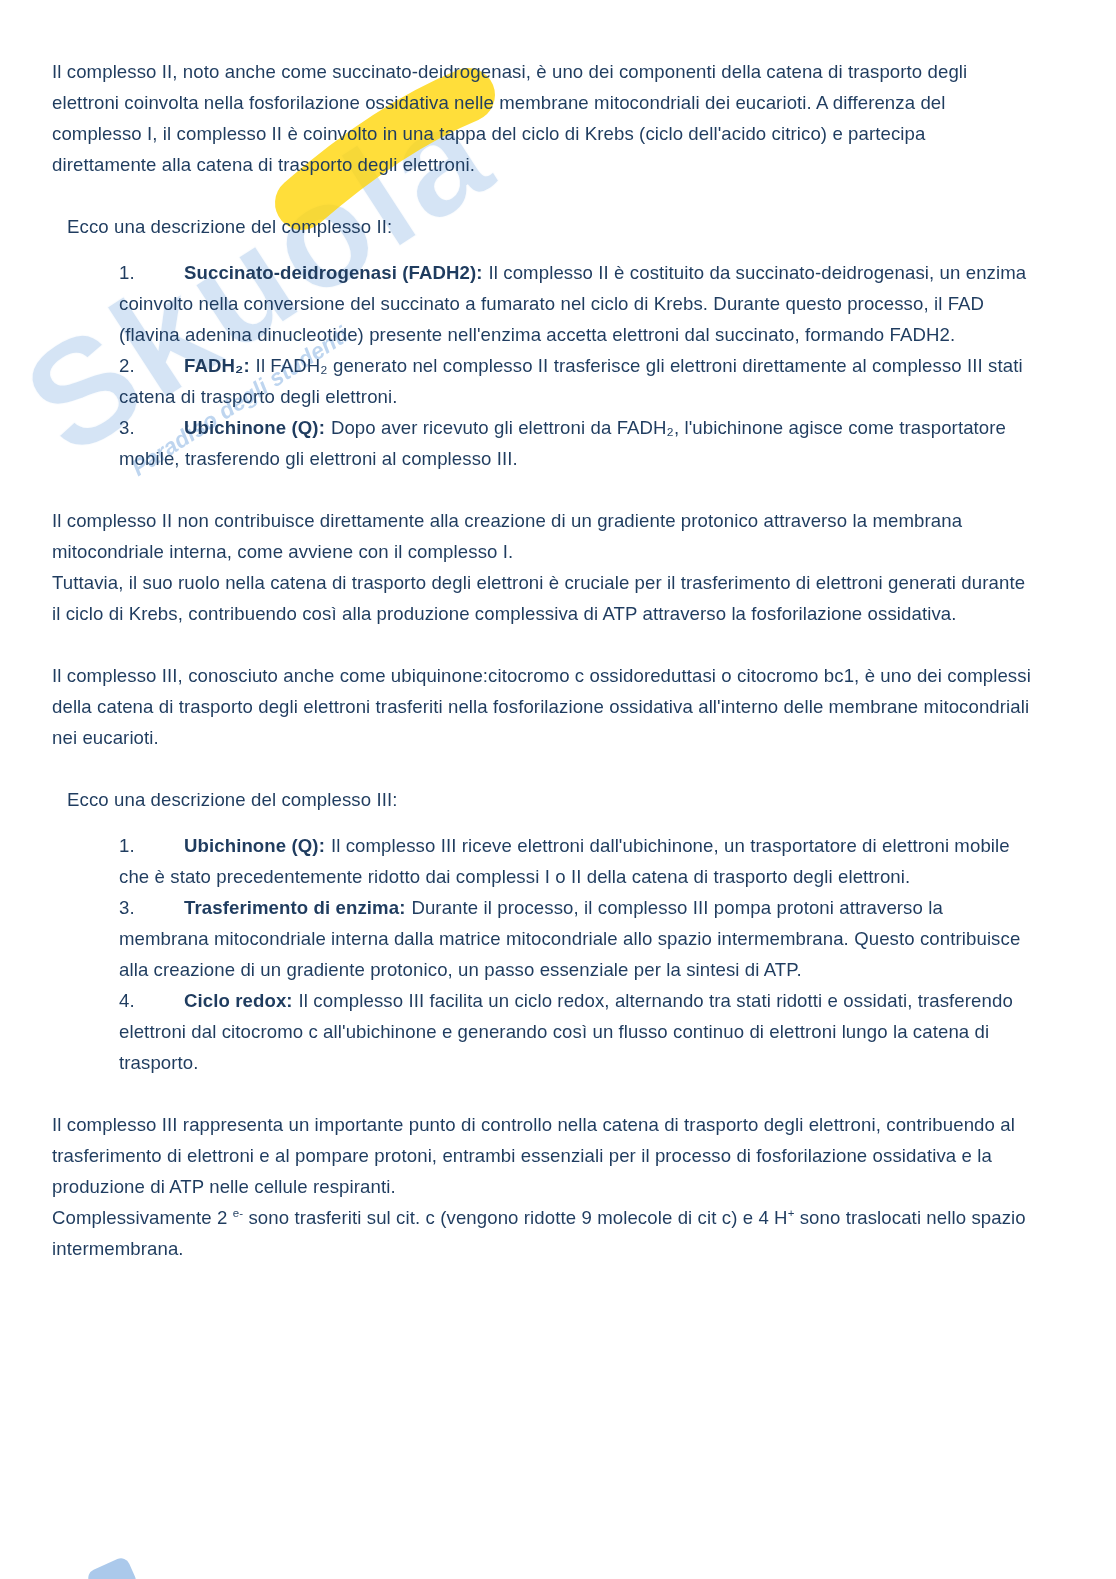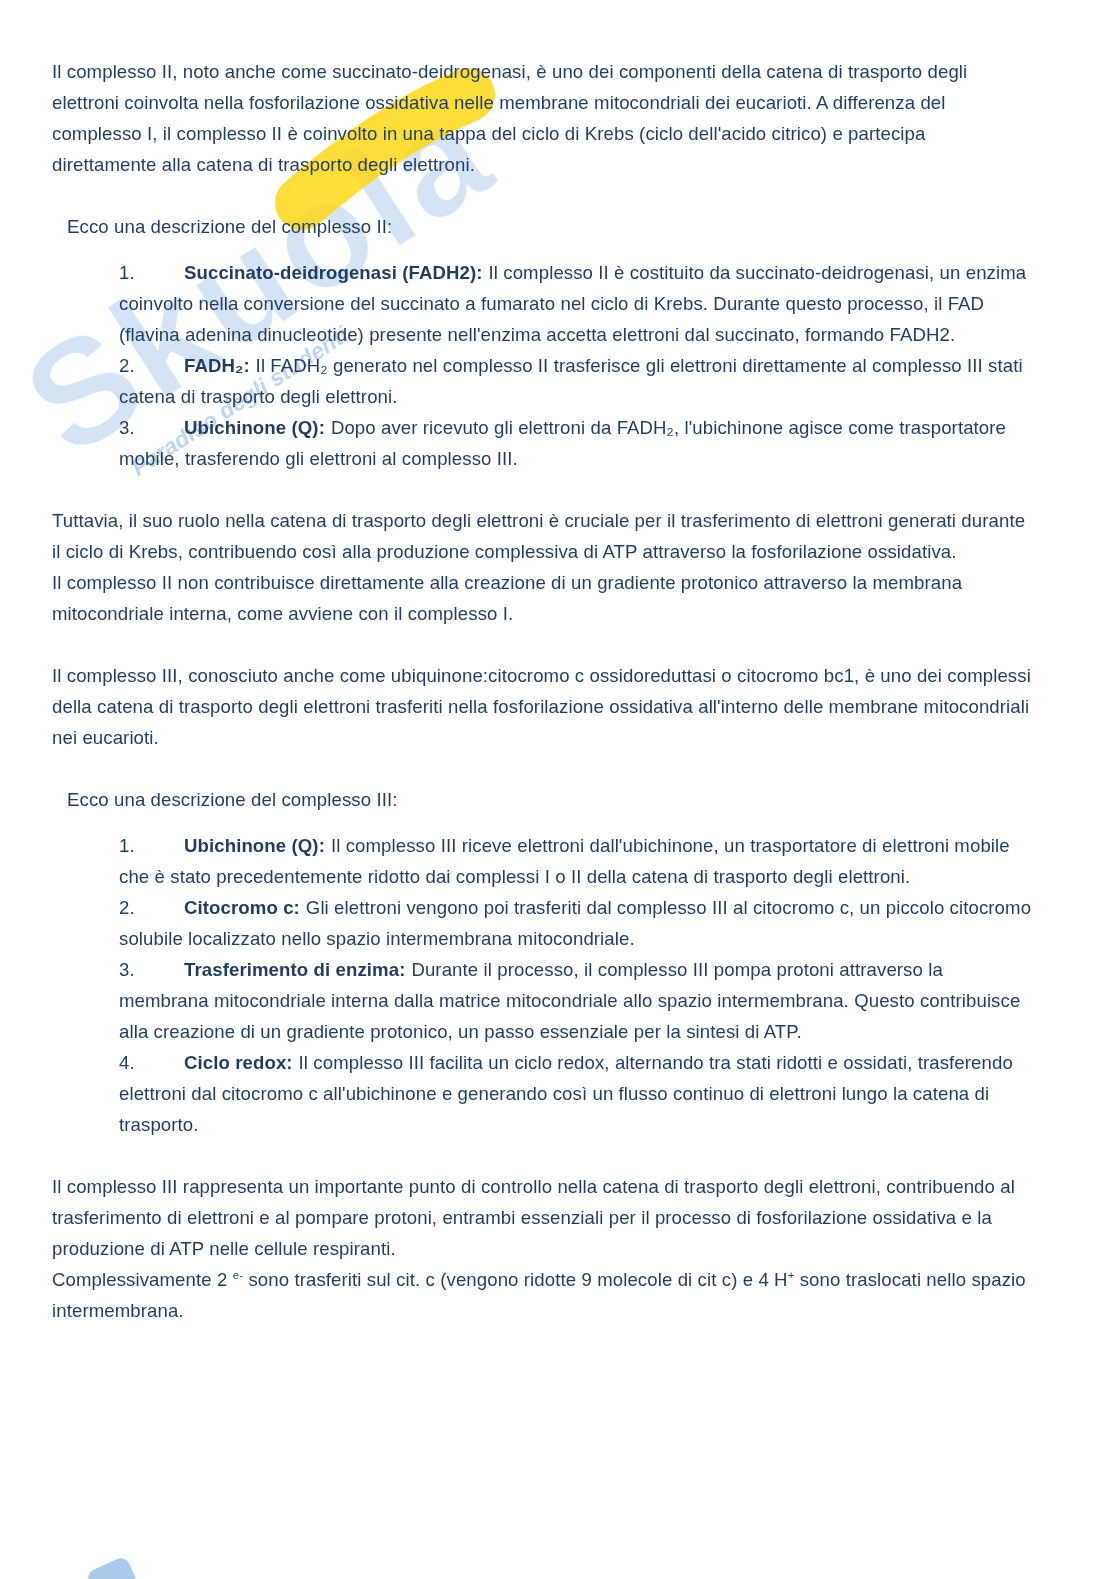--- a/index.html
+++ b/index.html
@@ -131,8 +131,8 @@
   </div>
 
   <div class="block">
+    <div>Il complesso II non contribuisce direttamente alla creazione di un gradiente protonico attraverso la membrana mitocondriale interna, come avviene con il complesso I.</div>
     <div>Tuttavia, il suo ruolo nella catena di trasporto degli elettroni è cruciale per il trasferimento di elettroni generati durante il ciclo di Krebs, contribuendo così alla produzione complessiva di ATP attraverso la fosforilazione ossidativa.</div>
-    <div>Il complesso II non contribuisce direttamente alla creazione di un gradiente protonico attraverso la membrana mitocondriale interna, come avviene con il complesso I.</div>
   </div>
 
 

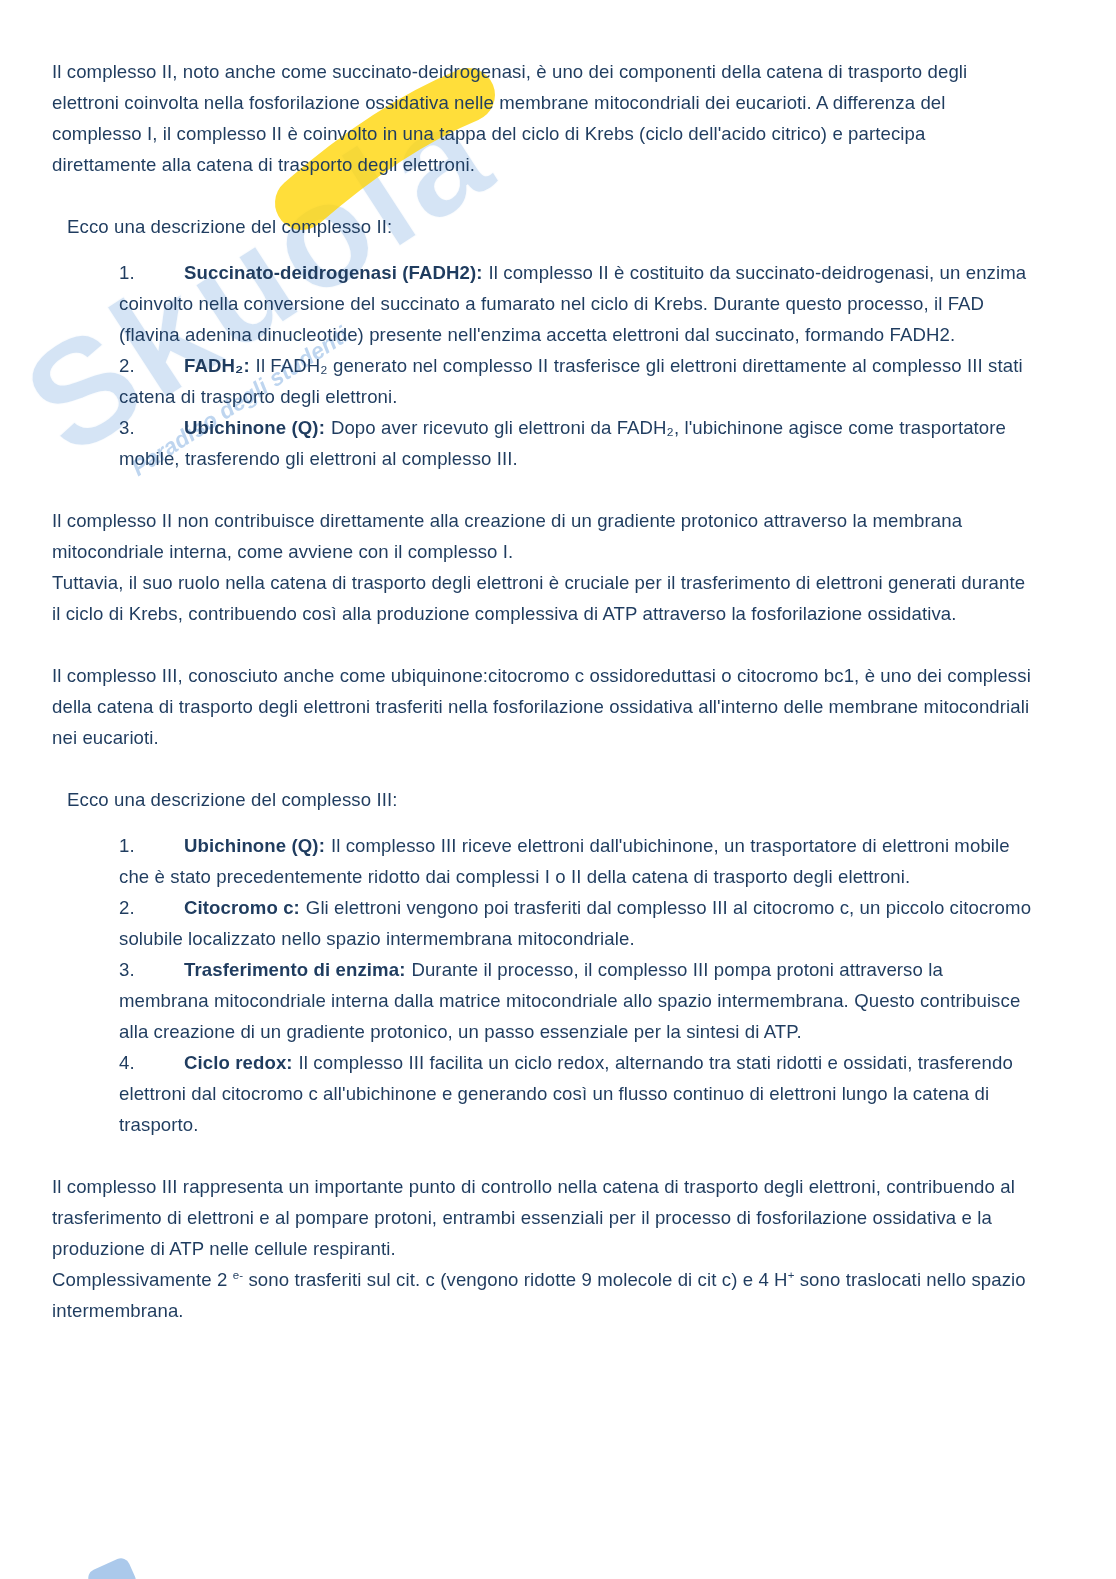--- a/index.html
+++ b/index.html
@@ -145,9 +145,6 @@
       <span class="num">1.</span><span class="item-title">Ubichinone (Q):</span><span>Il complesso III riceve elettroni dall'ubichinone, un trasportatore di elettroni mobile che è stato precedentemente ridotto dai complessi I o II della catena di trasporto degli elettroni.</span>
     </div>
     <div class="list-item">
-      <span class="num">2.</span><span class="item-title">Citocromo c:</span><span>Gli elettroni vengono poi trasferiti dal complesso III al citocromo c, un piccolo citocromo solubile localizzato nello spazio intermembrana mitocondriale.</span>
-    </div>
-    <div class="list-item">
       <span class="num">3.</span><span class="item-title">Trasferimento di enzima:</span><span>Durante il processo, il complesso III pompa protoni attraverso la membrana mitocondriale interna dalla matrice mitocondriale allo spazio intermembrana. Questo contribuisce alla creazione di un gradiente protonico, un passo essenziale per la sintesi di ATP.</span>
     </div>
     <div class="list-item">

